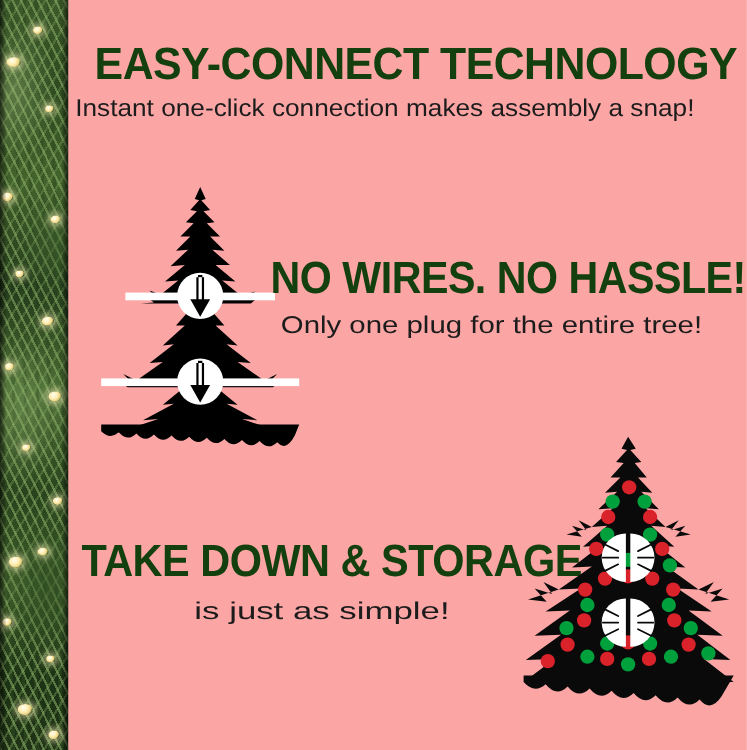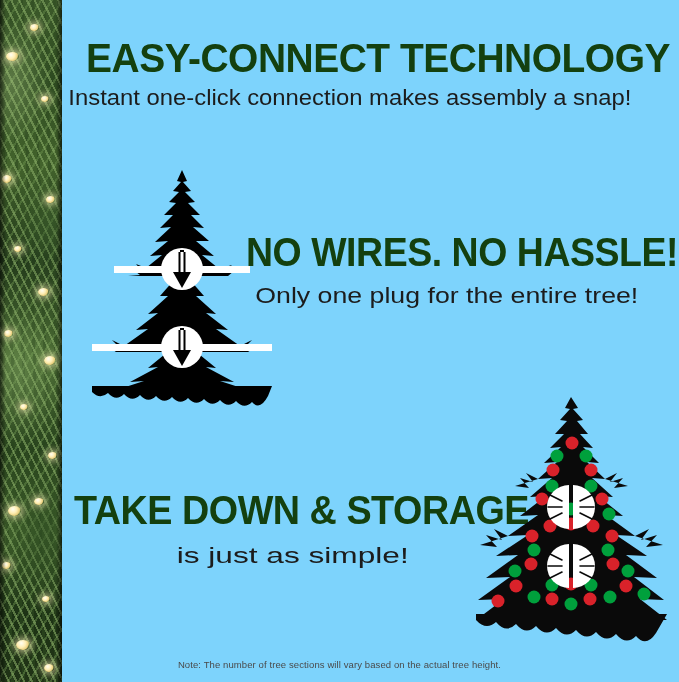--- a/index.html
+++ b/index.html
@@ -10,7 +10,7 @@
     overflow:hidden;
     position:relative;
   }
-  #stage{position:relative;width:679px;height:682px;background:#7dd3fc;overflow:hidden;}
+  #stage{position:relative;width:679px;height:682px;background:#fca5a5;overflow:hidden;}
 
   
   .photo-strip{

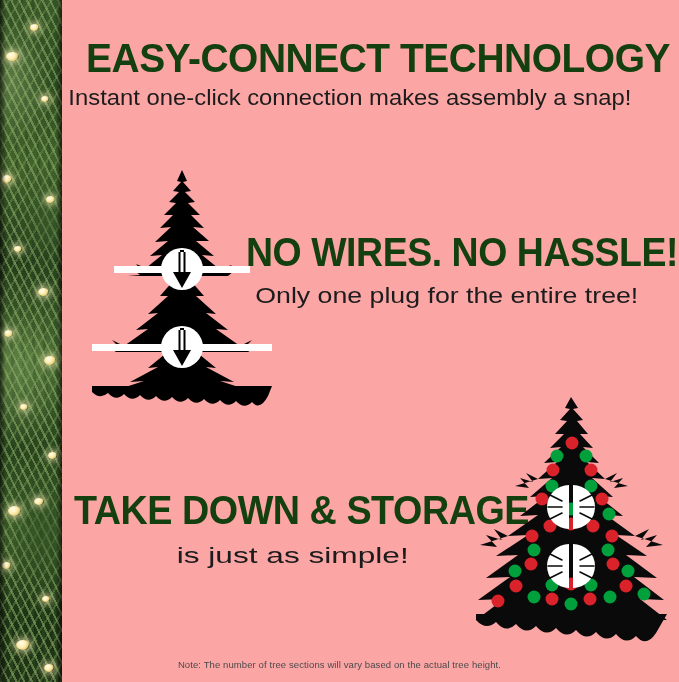--- a/index.html
+++ b/index.html
@@ -245,7 +245,6 @@
     </svg>
   </div>
 
-  <div class="note">Note: The number of tree sections will vary based on the actual tree height.</div>
 
 </div>
 

